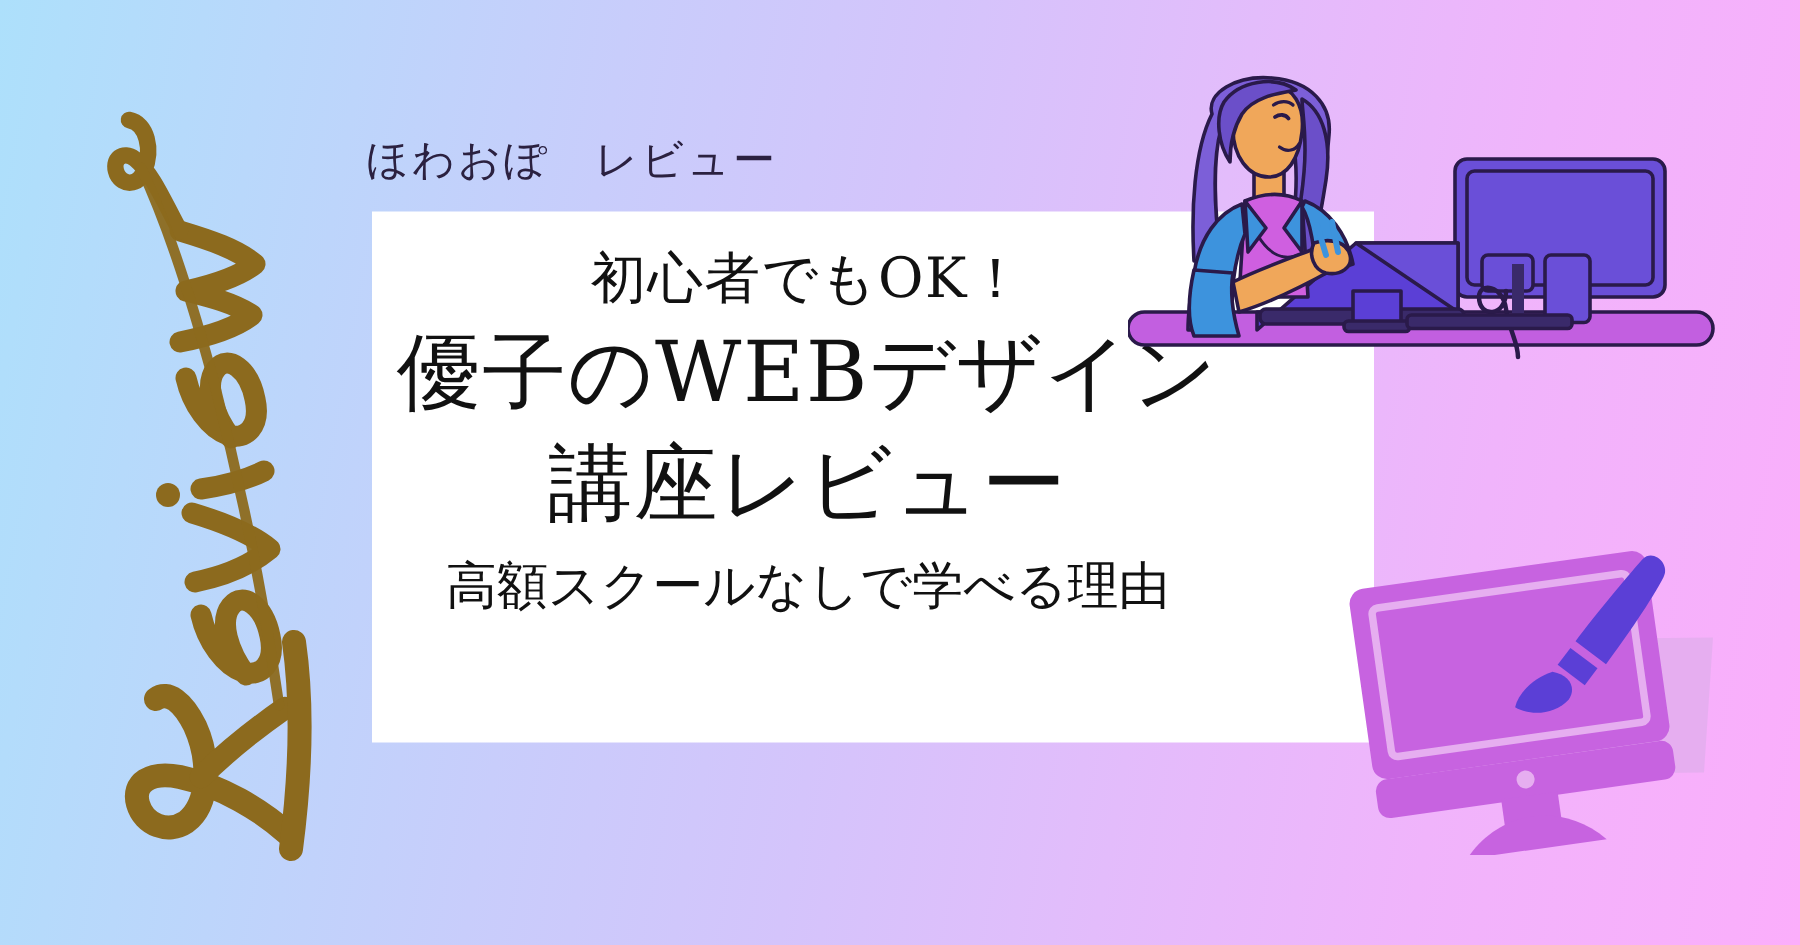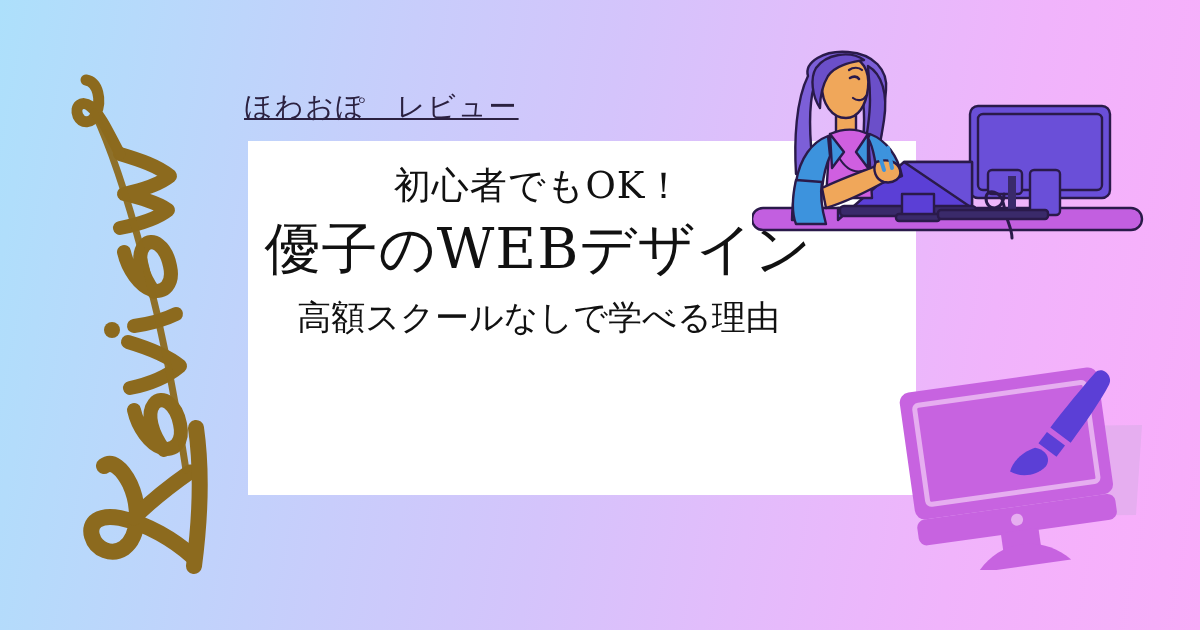--- a/index.html
+++ b/index.html
@@ -57,7 +57,6 @@
     letter-spacing:2px;
     color:#2b2140;
     white-space:pre;
-    text-decoration:underline;
   }
 
   

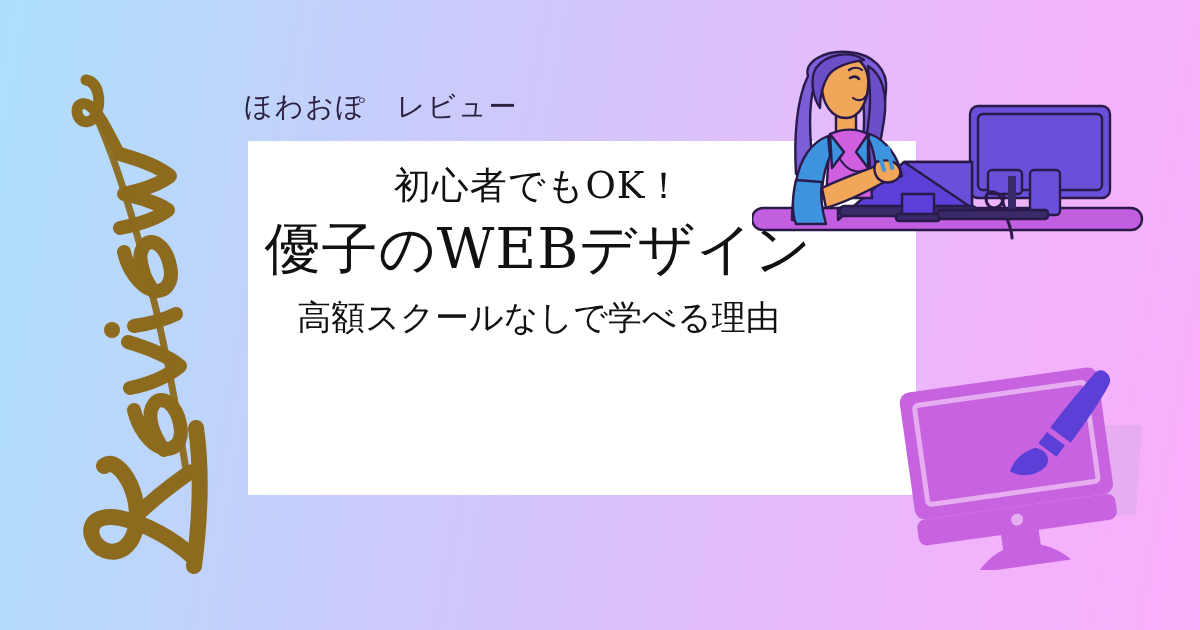--- a/index.html
+++ b/index.html
@@ -143,6 +143,7 @@
   <div class="title-stack">
     <div class="t-lead">初心者でもOK！</div>
     <div class="t-main">優子のWEBデザイン</div>
+    <div class="t-main">講座レビュー</div>
     <div class="t-sub">高額スクールなしで学べる理由</div>
   </div>
 

